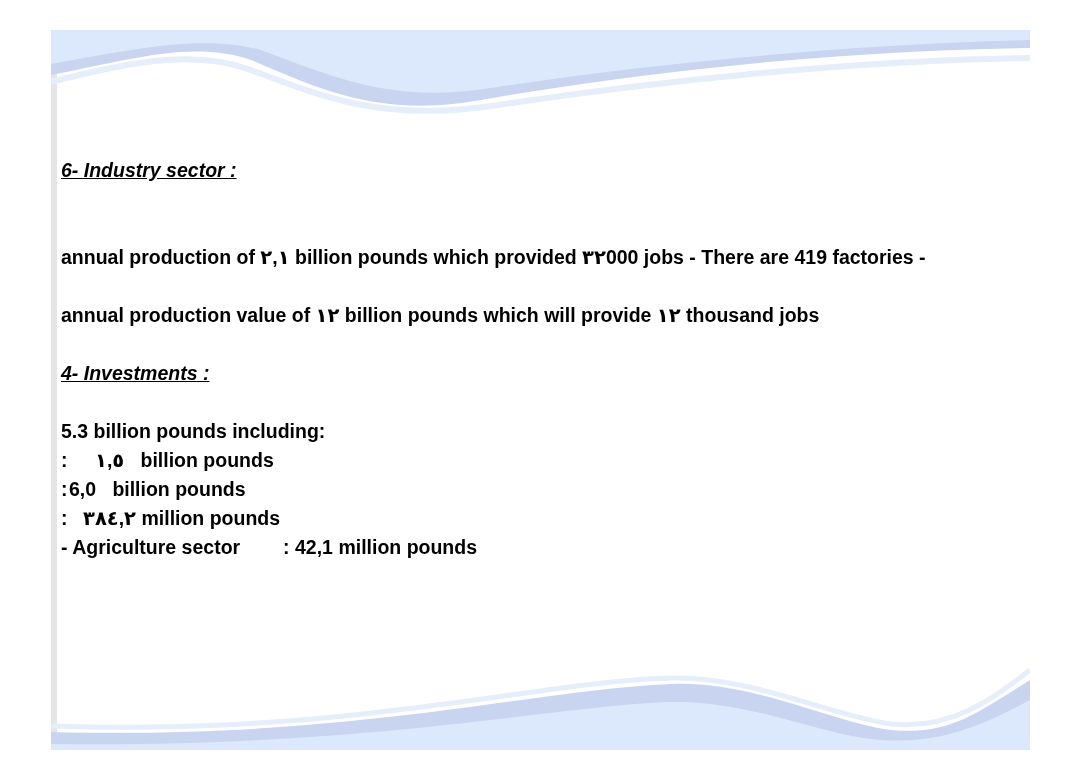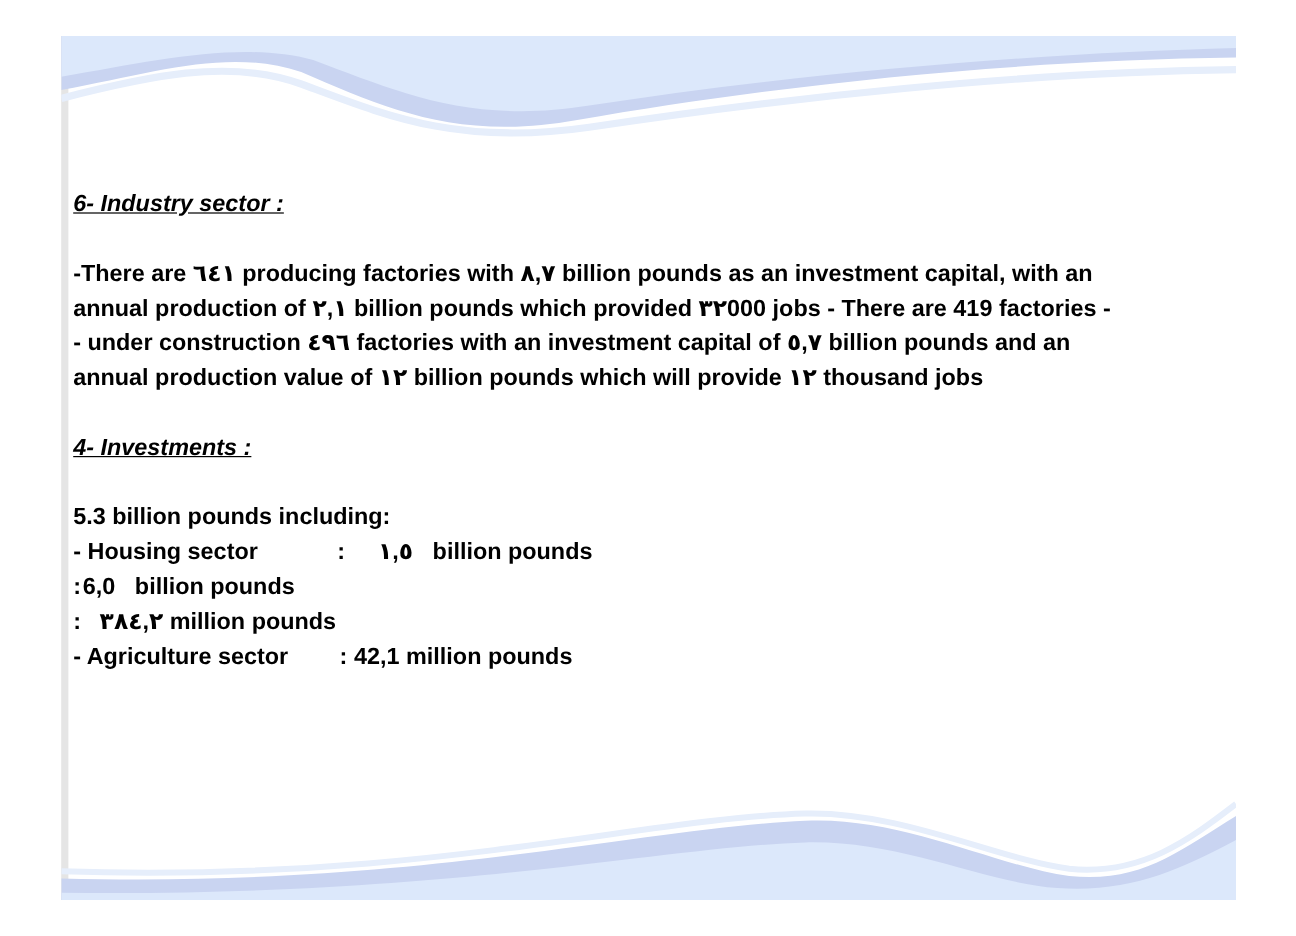--- a/index.html
+++ b/index.html
@@ -41,7 +41,7 @@
     <div class="heading">6- Industry sector :</div>
     <div class="blank"></div>
     <p class="para">
-      <span>-There are ٦٤١ producing factories  with ٨,٧ billion pounds as an investment capital, with an</span><br>
+      <br>
       <span>annual production of ٢,١ billion pounds which  provided  ٣٢000 jobs - There are 419 factories -</span><br>
       <span>- under construction  ٤٩٦  factories with an investment capital of ٥,٧ billion pounds and an</span><br>
       <span>annual production value  of ١٢ billion pounds which will provide ١٢ thousand  jobs</span>

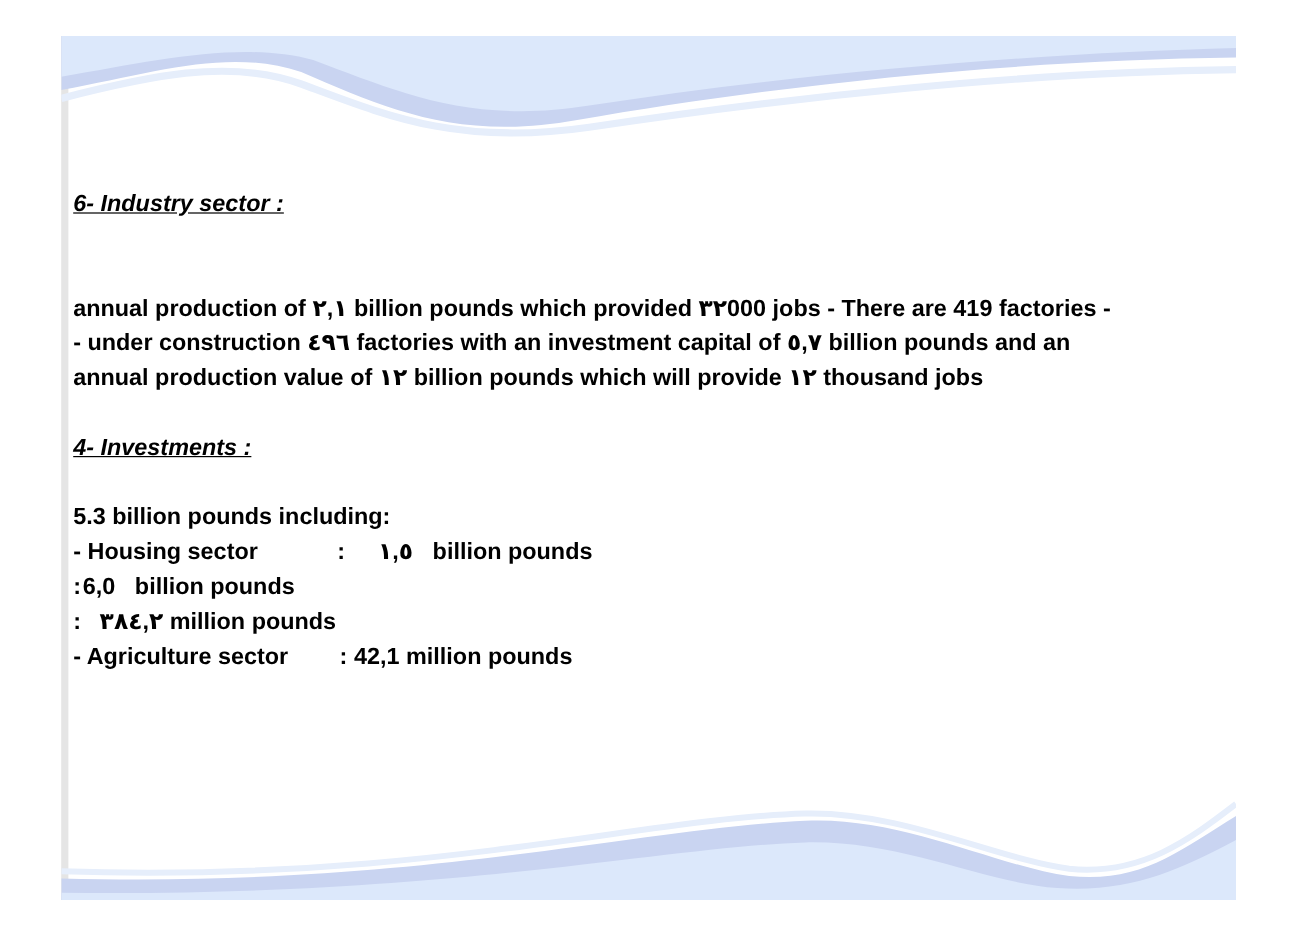--- a/index.html
+++ b/index.html
@@ -43,7 +43,7 @@
     <p class="para">
       <br>
       <span>annual production of ٢,١ billion pounds which  provided  ٣٢000 jobs - There are 419 factories -</span><br>
-      <span>- under construction  ٤٩٦  factories with an investment capital of ٥,٧ billion pounds and an</span><br>
+      <br>
       <span>annual production value  of ١٢ billion pounds which will provide ١٢ thousand  jobs</span>
     </p>
     <div class="blank"></div>

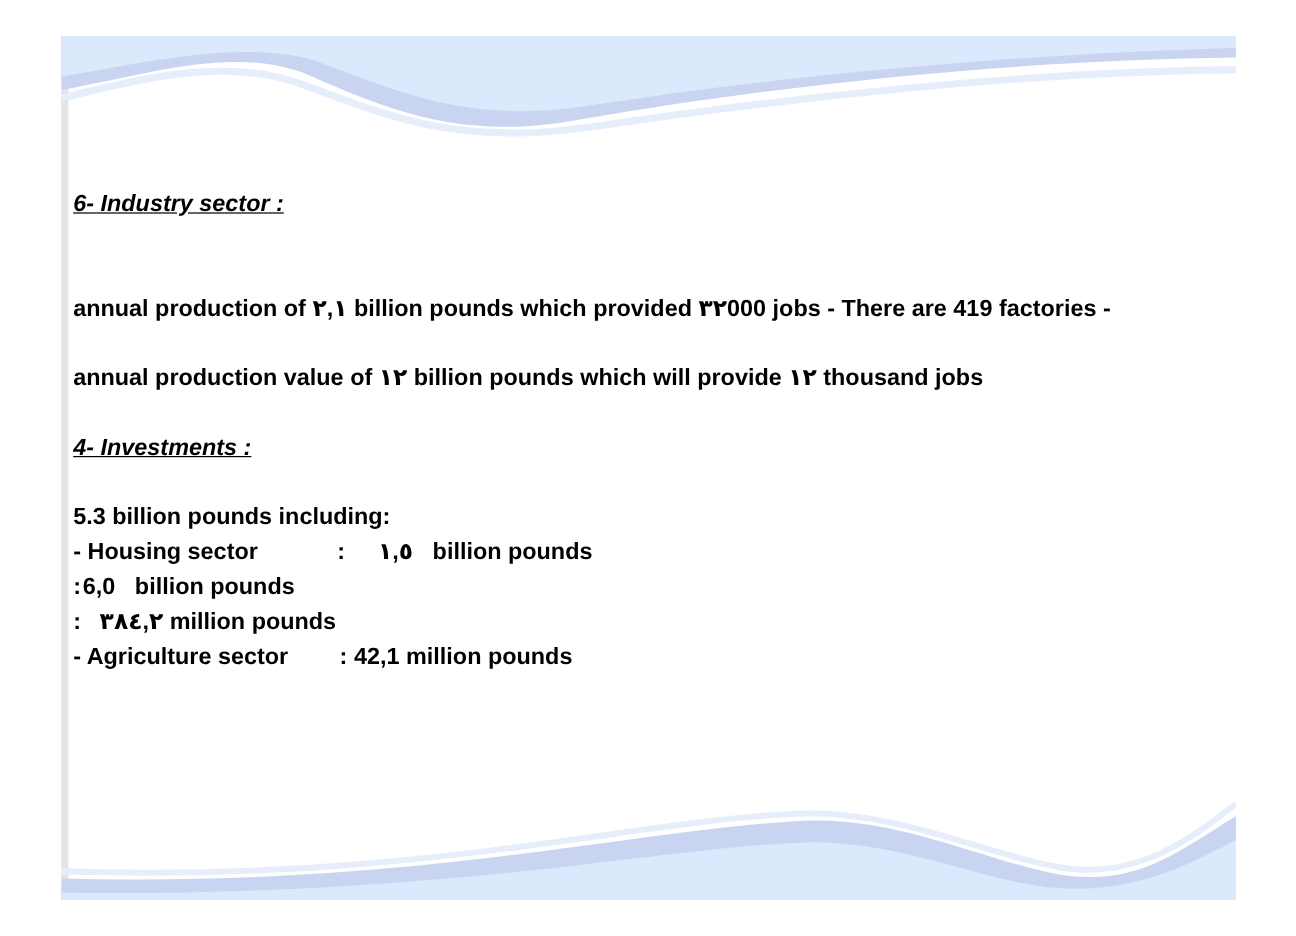--- a/index.html
+++ b/index.html
@@ -52,7 +52,7 @@
     <div>5.3 billion pounds including:</div>
 
     <div class="row">
-      <span class="lbl" style="width:220px">- Housing sector</span><span style="width:34px">:</span><span>١,٥</span><span>&nbsp;&nbsp;&nbsp;</span><span>billion pounds</span>
+      <span style="width:34px">:</span><span>١,٥</span><span>&nbsp;&nbsp;&nbsp;</span><span>billion pounds</span>
     </div>
     <div class="row">
       <span style="width:8px">:</span><span>6,0</span><span>&nbsp;&nbsp;&nbsp;</span><span>billion pounds</span>

